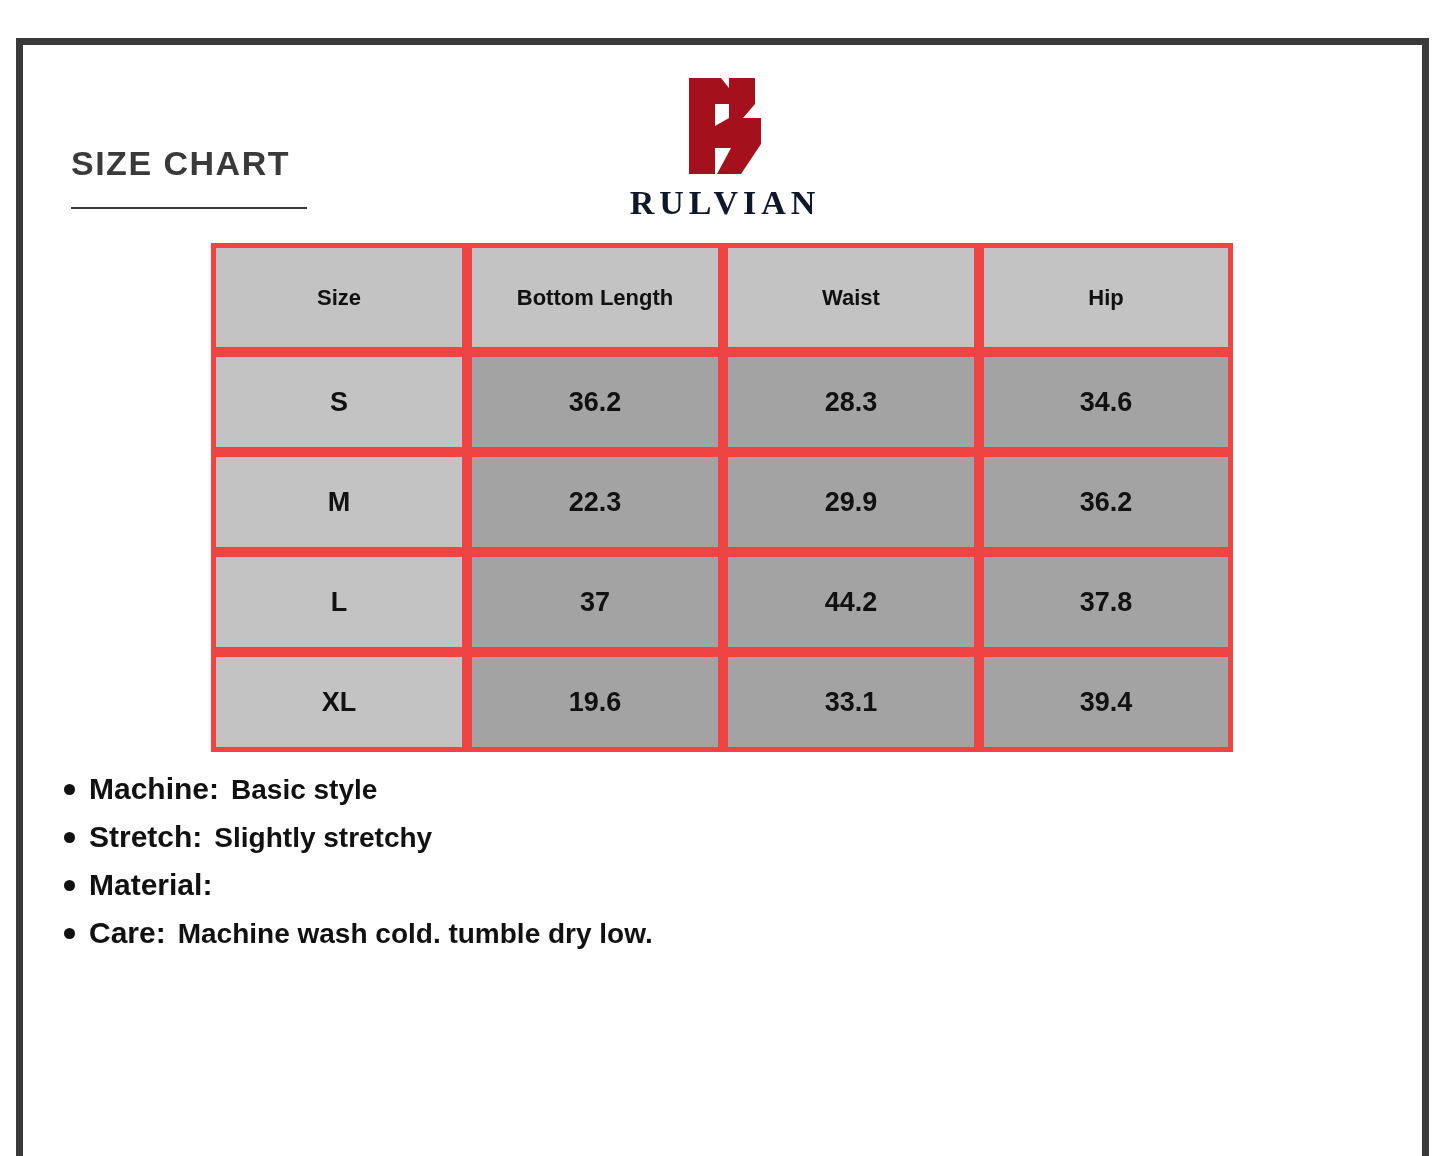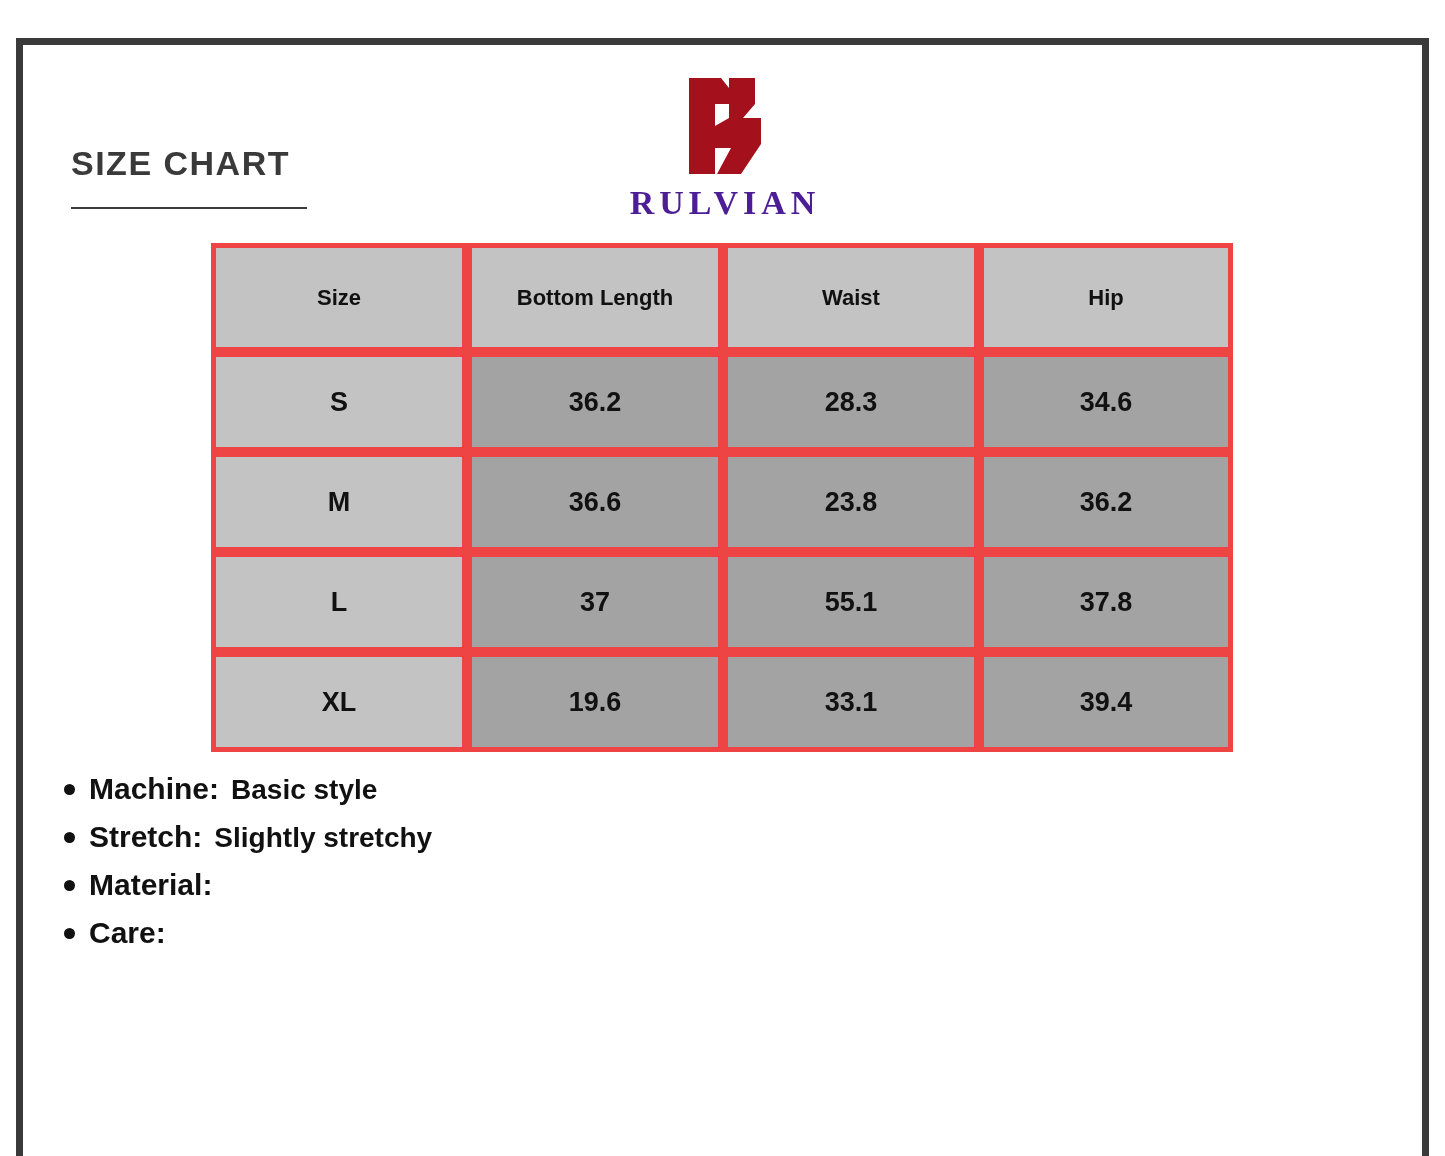--- a/index.html
+++ b/index.html
@@ -78,7 +78,7 @@
     font-size: 34px;
     font-weight: bold;
     letter-spacing: 5px;
-    color: #4c1d95;
+    color: #0f172a;
     font-family: "Liberation Serif", serif;
   }
 

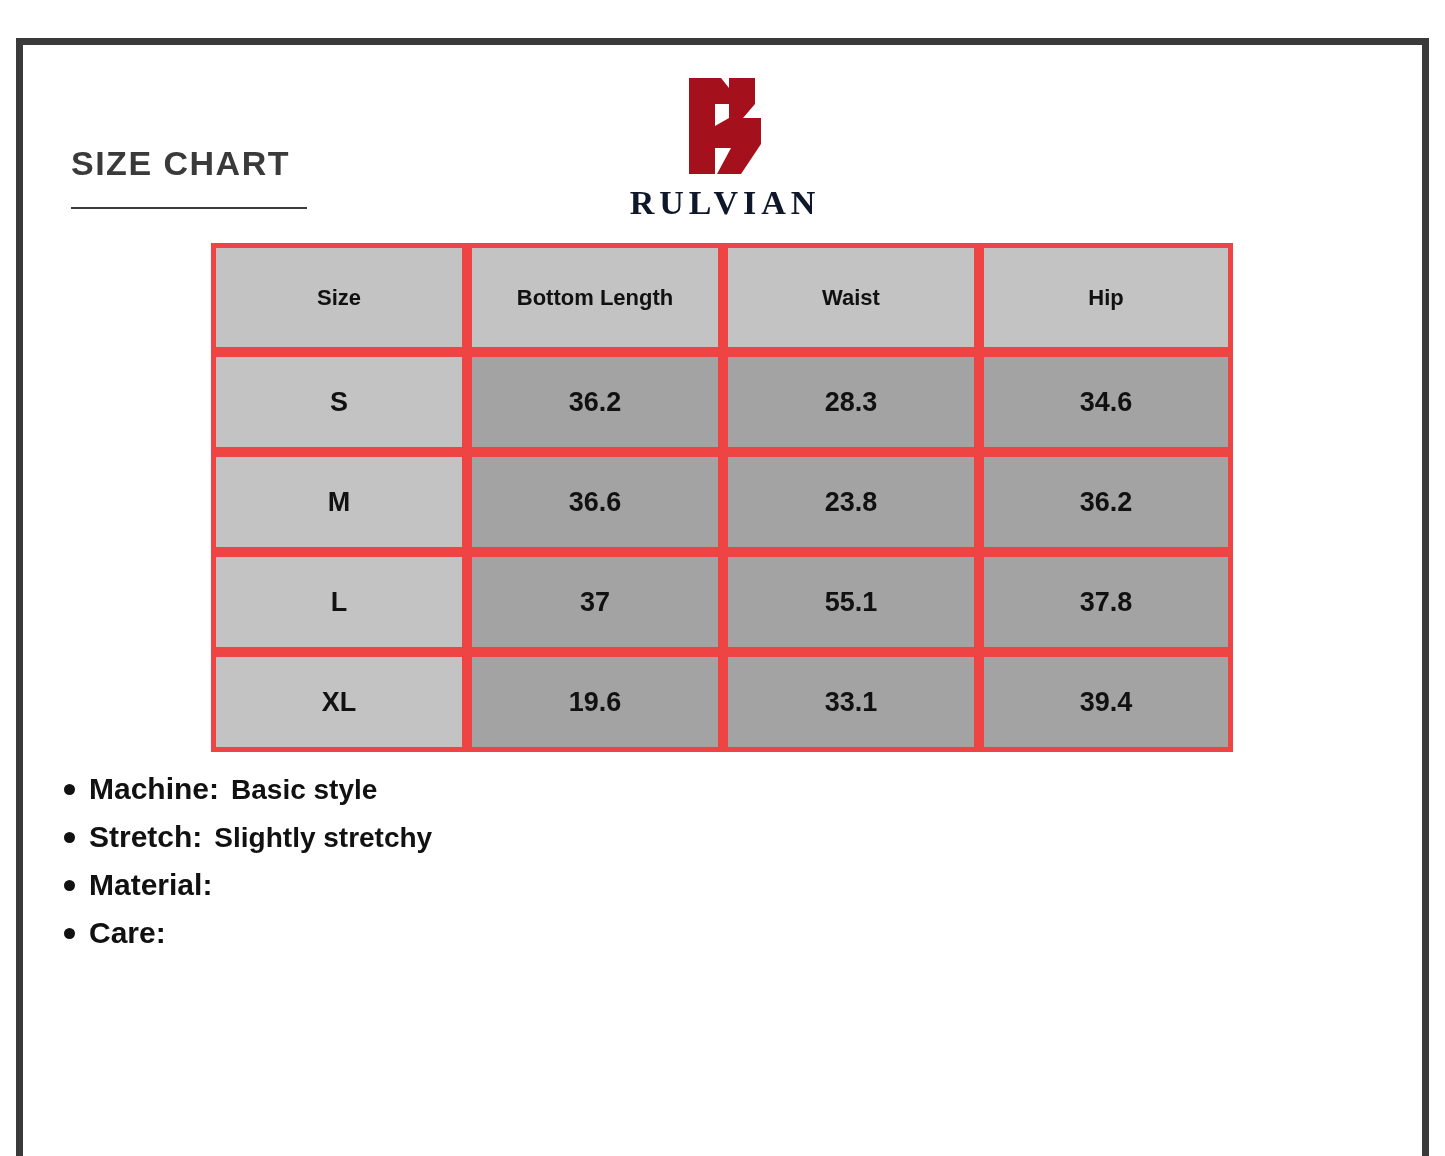--- a/index.html
+++ b/index.html
@@ -209,7 +209,7 @@
           </tr>
           <tr>
             <td class="size-cell">M</td>
-            <td>36.6</td>
+            <td>22.3</td>
             <td>23.8</td>
             <td>36.2</td>
           </tr>

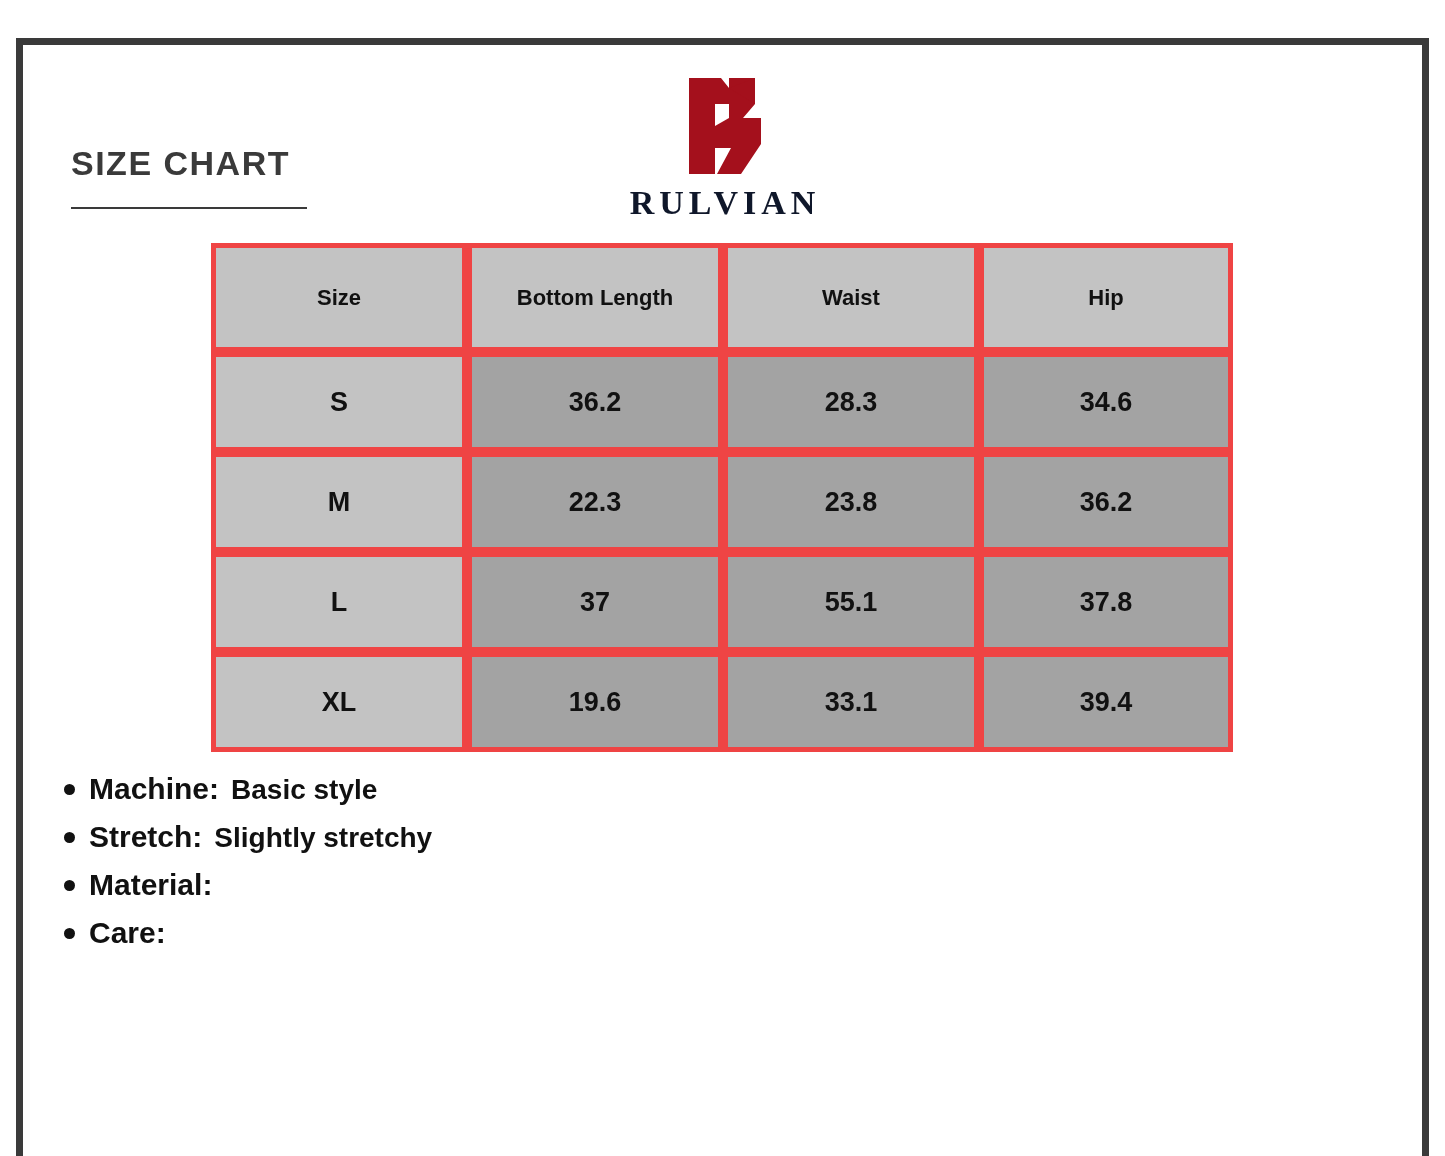--- a/index.html
+++ b/index.html
@@ -210,7 +210,7 @@
           <tr>
             <td class="size-cell">M</td>
             <td>22.3</td>
-            <td>23.8</td>
+            <td>29.9</td>
             <td>36.2</td>
           </tr>
           <tr>

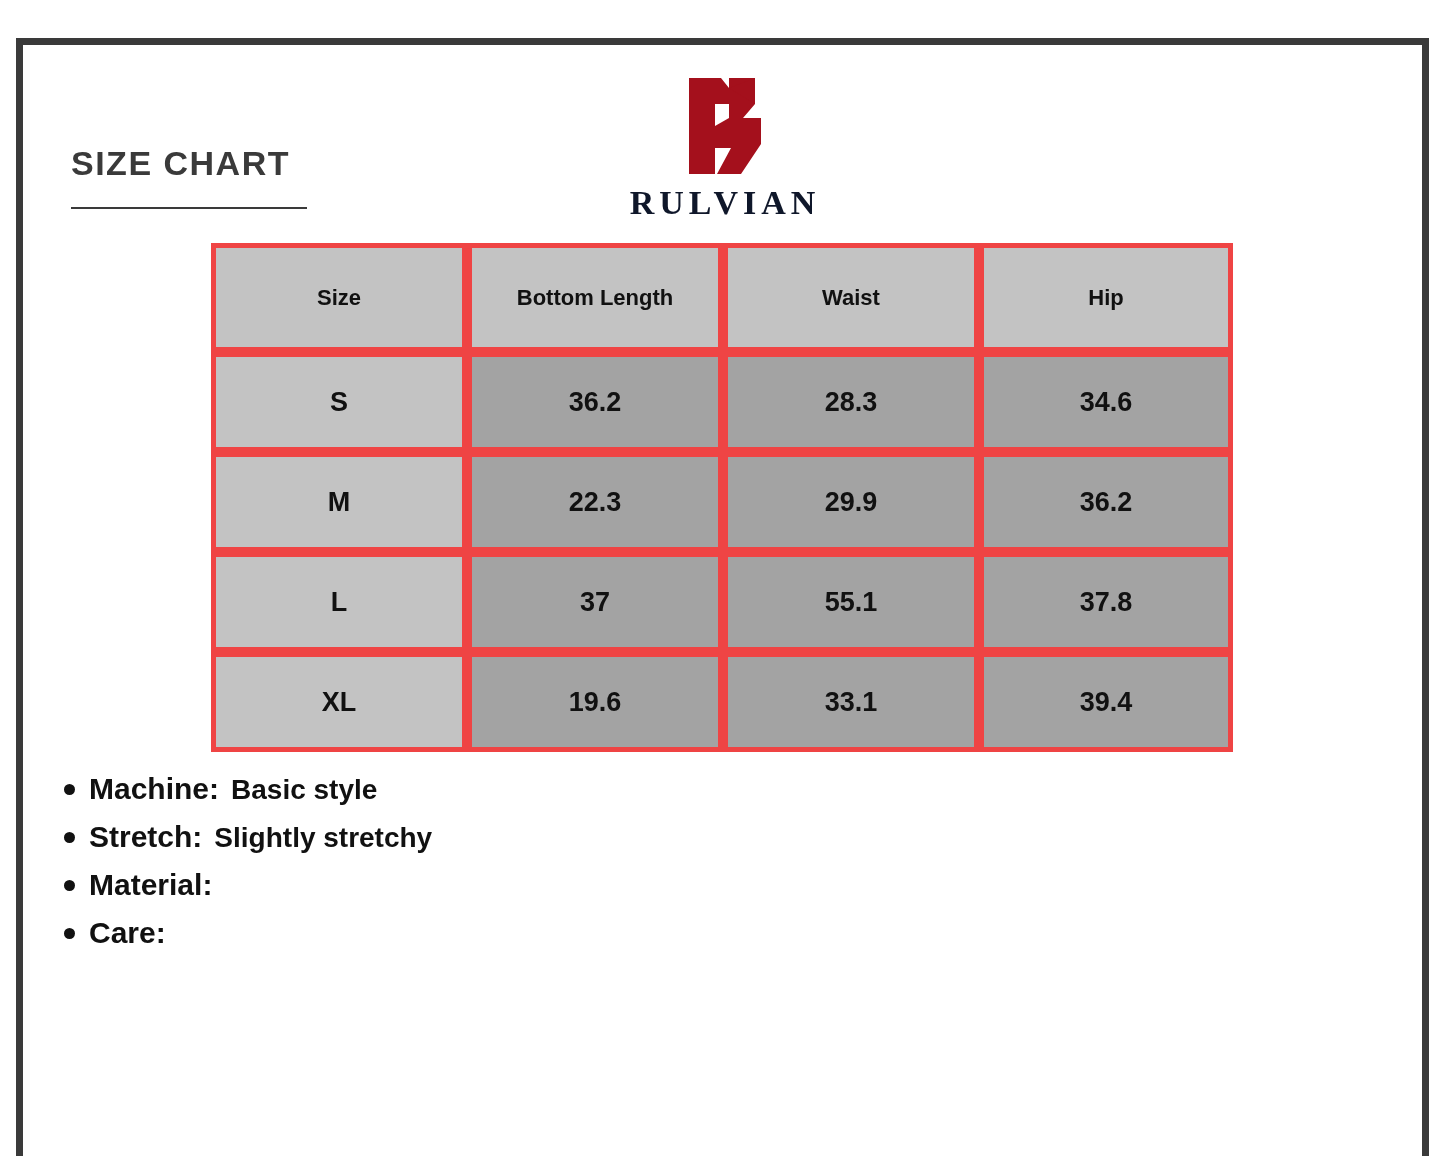--- a/index.html
+++ b/index.html
@@ -216,7 +216,7 @@
           <tr>
             <td class="size-cell">L</td>
             <td>37</td>
-            <td>55.1</td>
+            <td>44.2</td>
             <td>37.8</td>
           </tr>
           <tr>

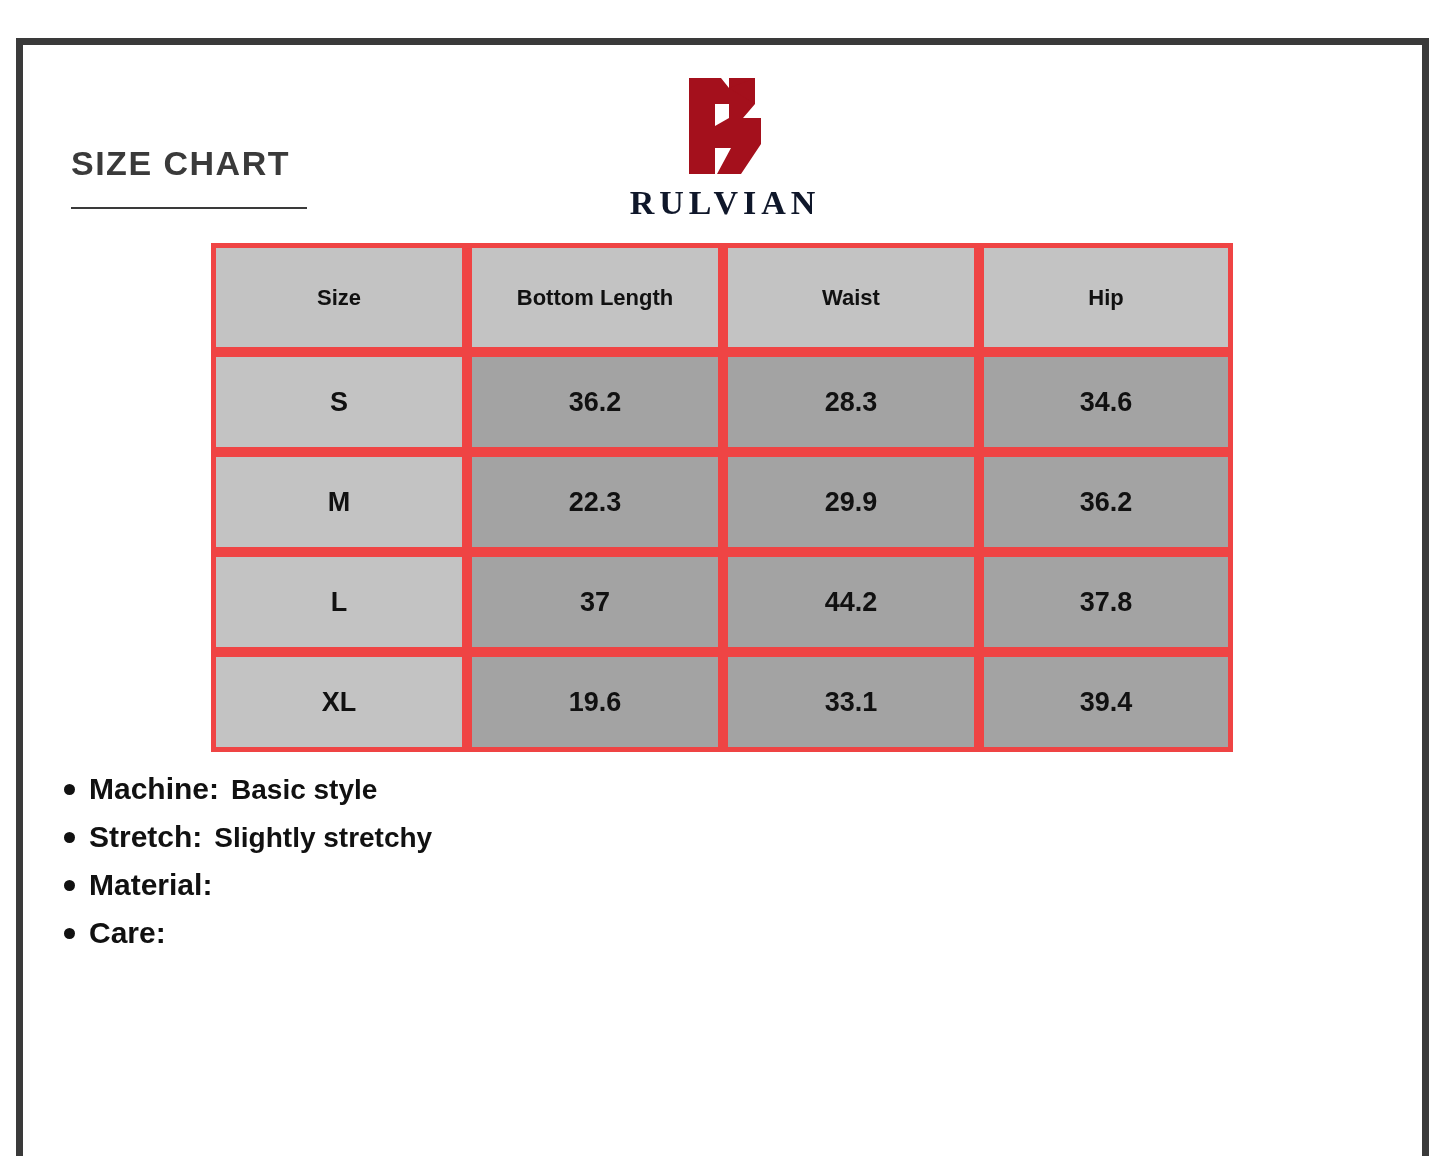--- a/index.html
+++ b/index.html
@@ -247,6 +247,7 @@
       <div class="note-row">
         <span class="bullet"></span>
         <span class="note-label">Care:</span>
+        <span class="note-value">Machine wash cold. tumble dry low.</span>
       </div>
     </div>
 

